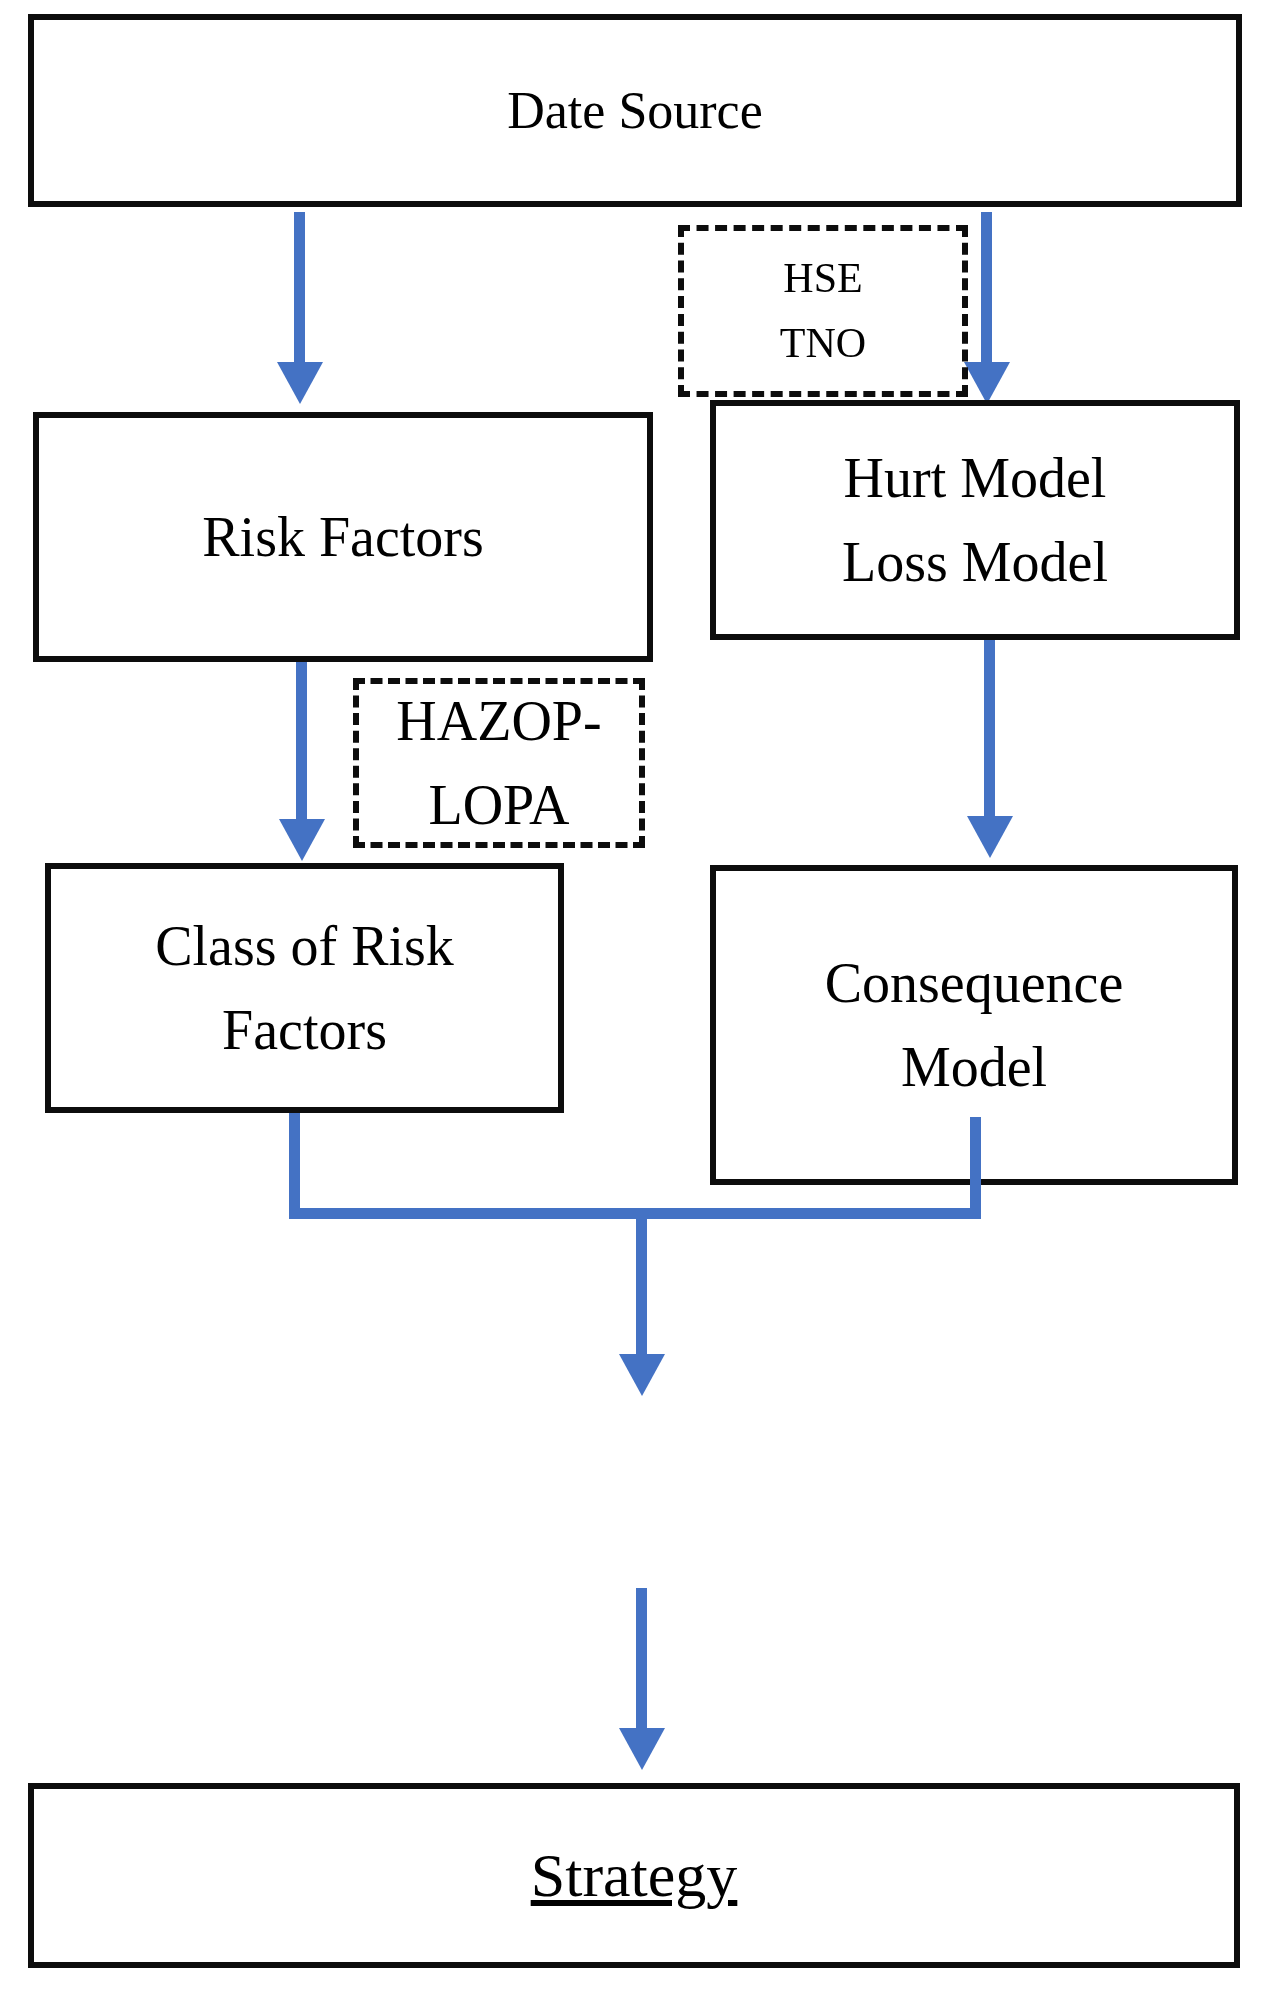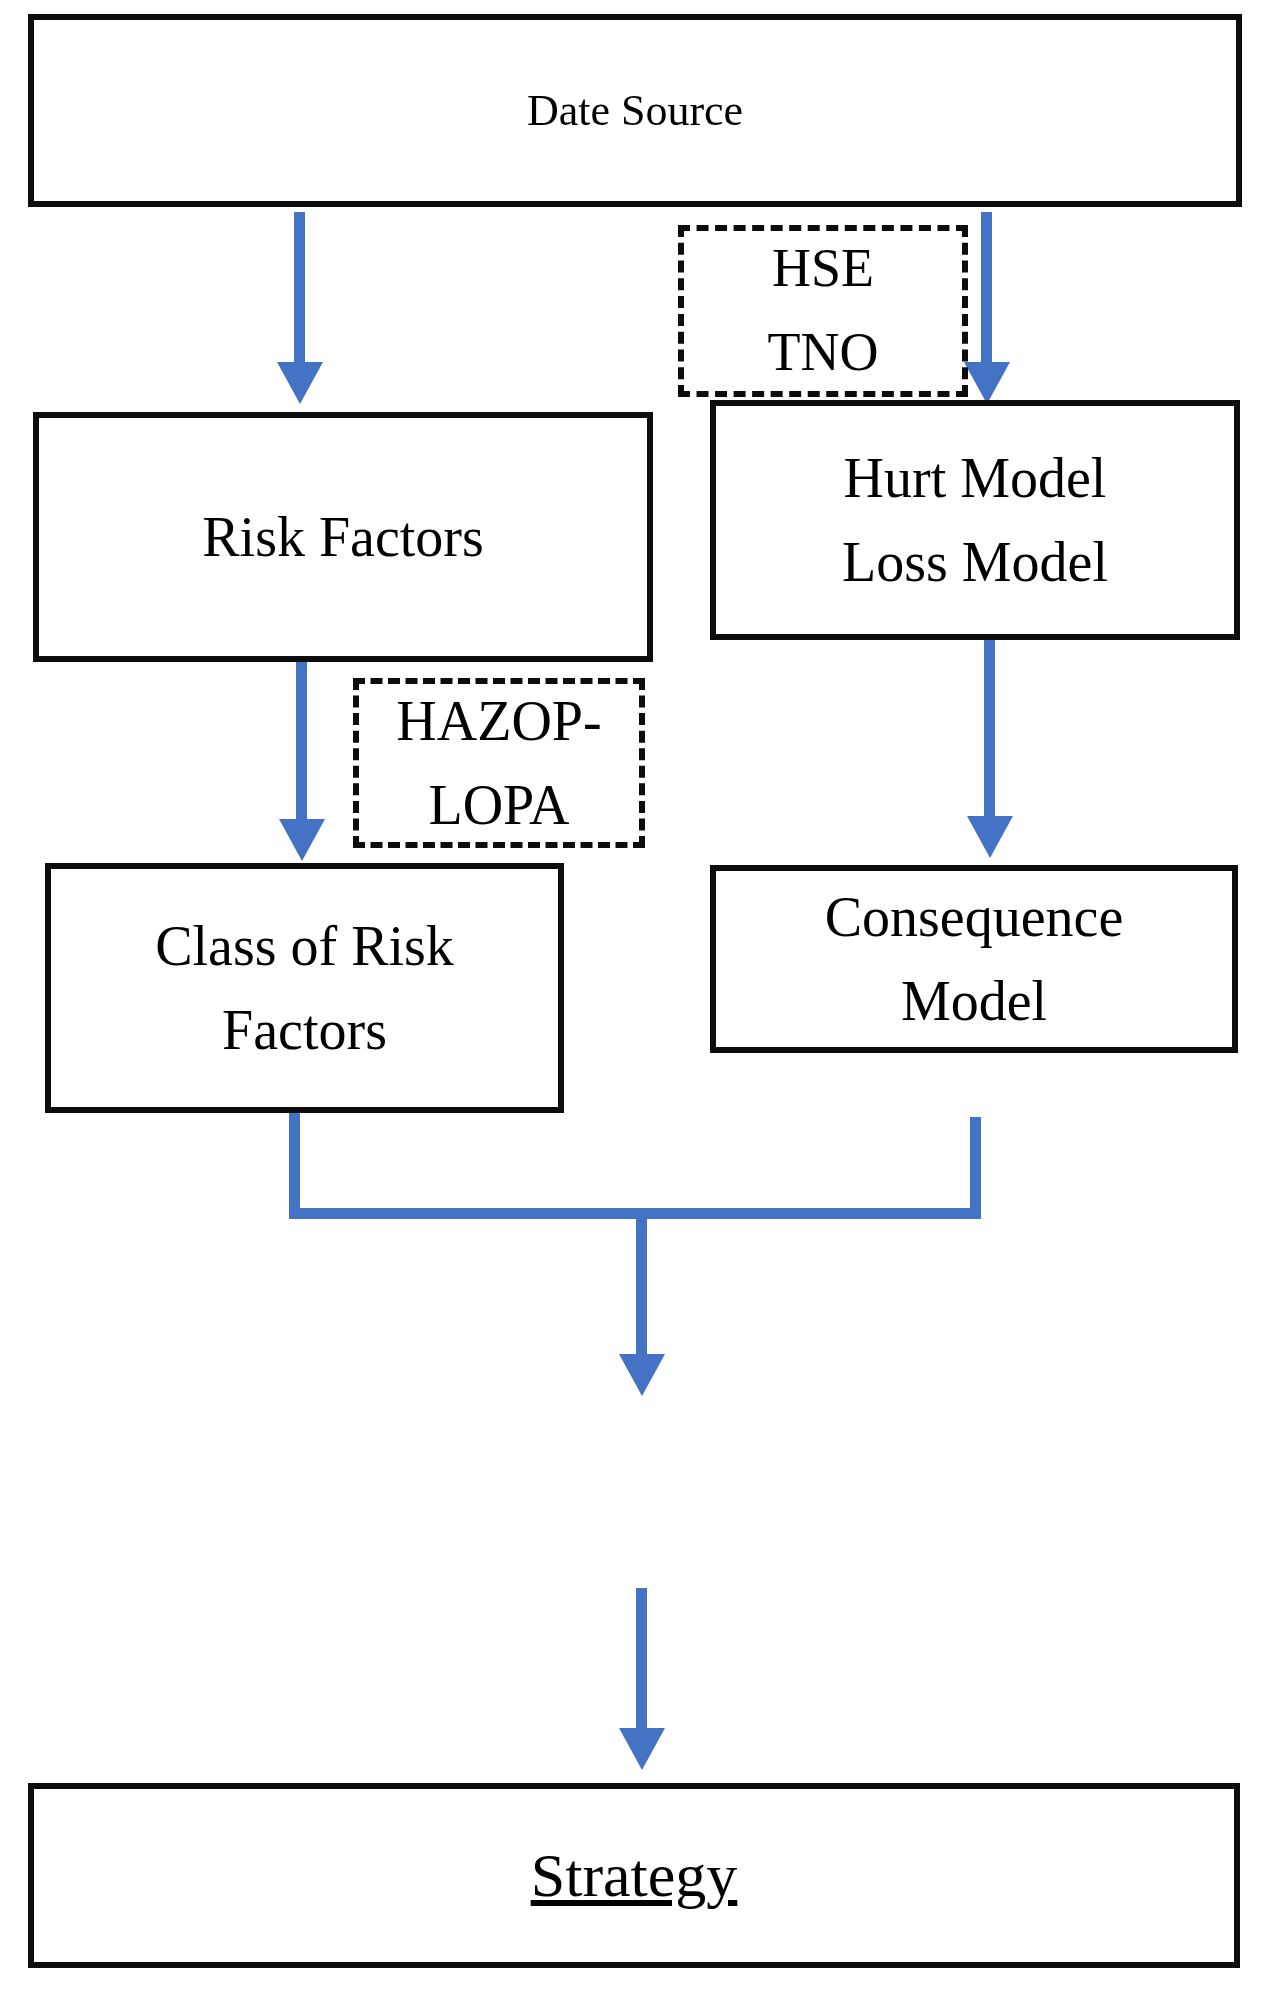--- a/index.html
+++ b/index.html
@@ -28,7 +28,7 @@
     line-height:1.5;
   }
   .box.dashed{border:6px dashed var(--line);background:transparent;}
-  .lbl-xl{font-size:44px;}
+  .lbl-xl{font-size:52px;}
   .lbl-lg{font-size:62px;}
   .lbl-md{font-size:56px;}
   .lbl-sm{font-size:54px;}

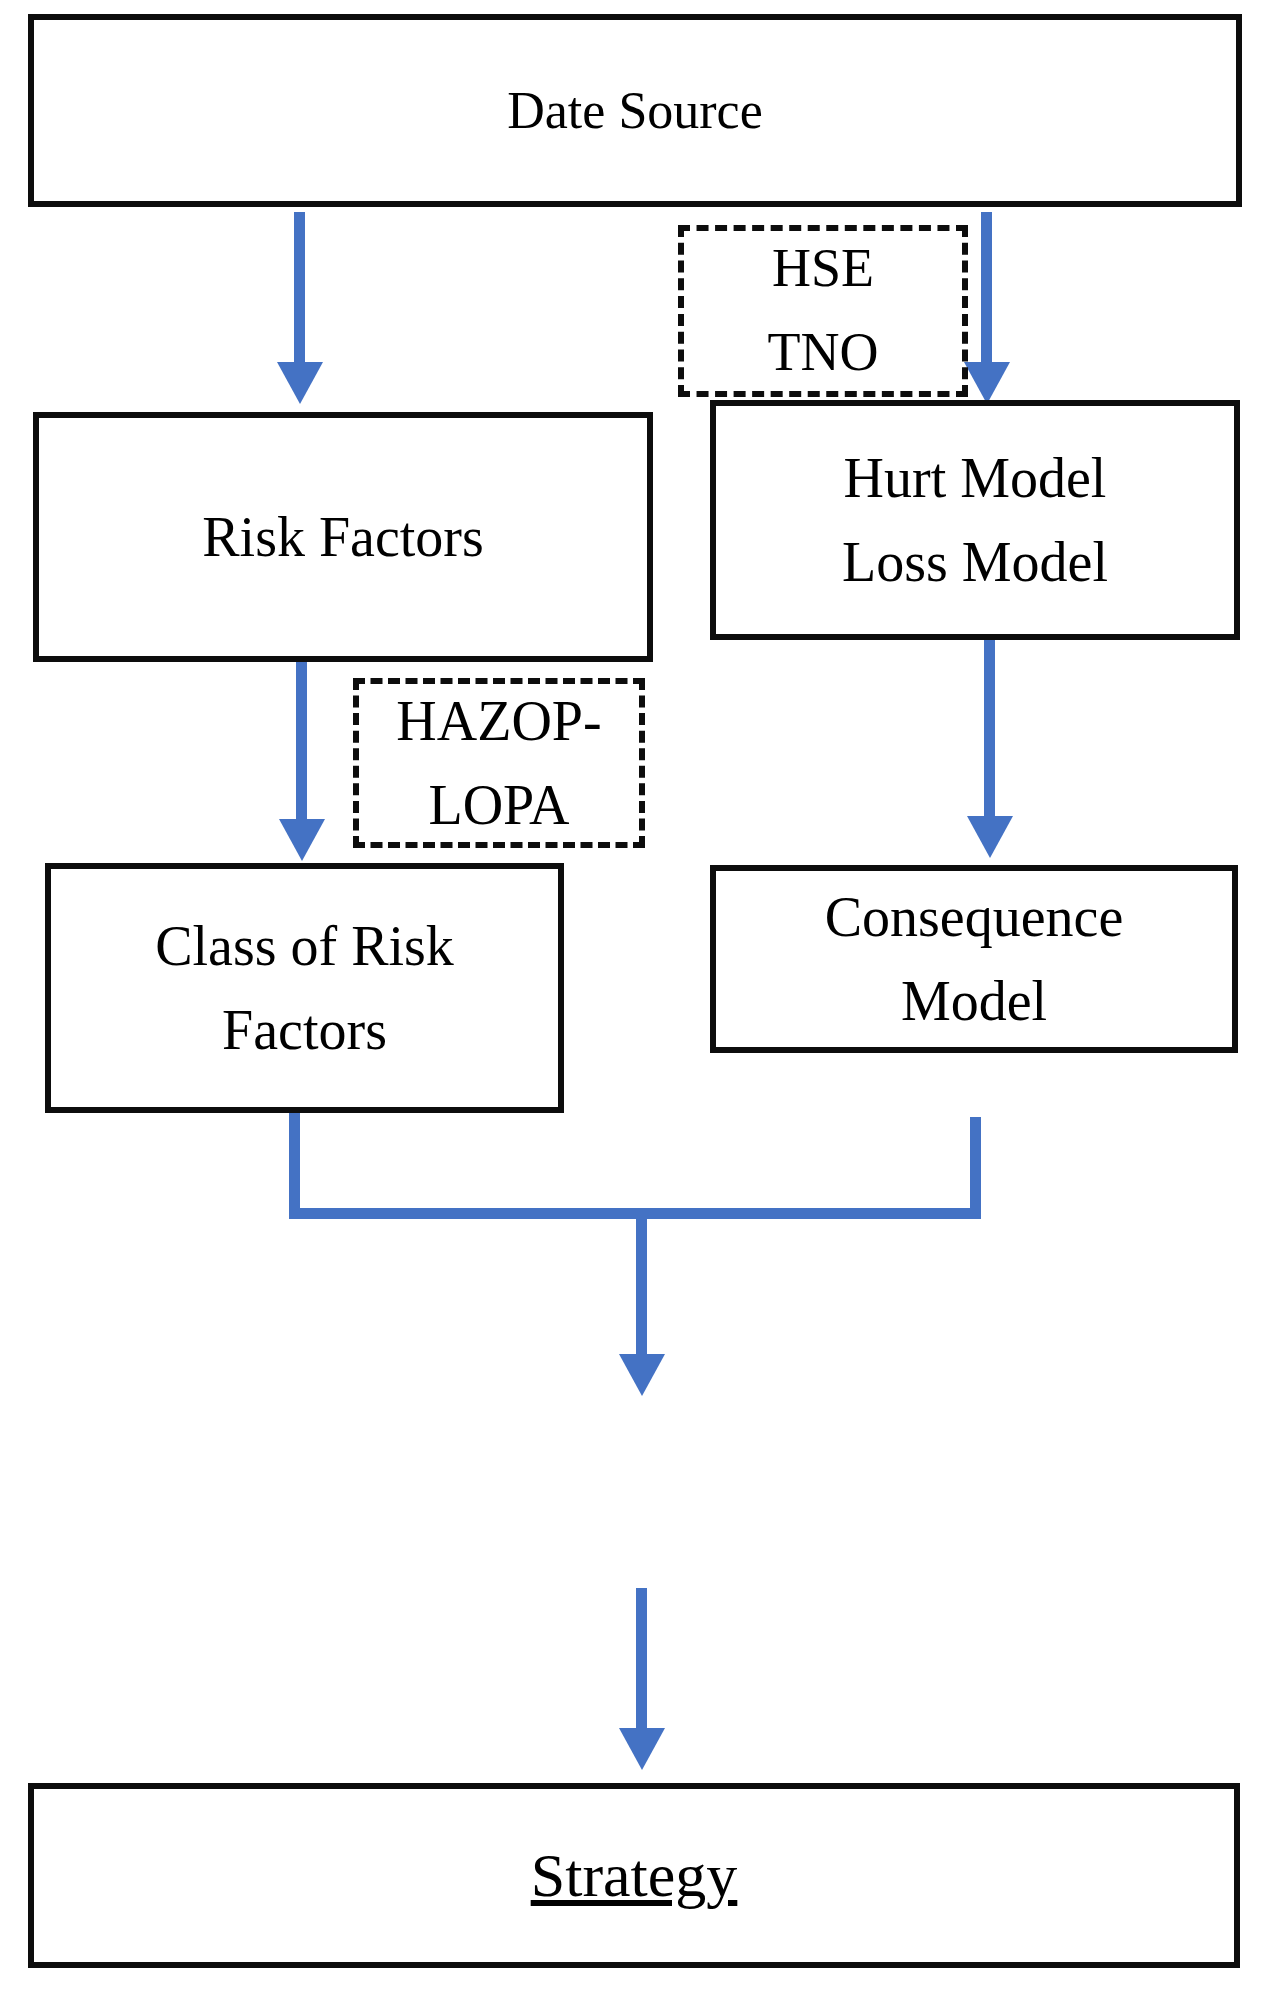--- a/index.html
+++ b/index.html
@@ -31,7 +31,7 @@
   .lbl-xl{font-size:52px;}
   .lbl-lg{font-size:62px;}
   .lbl-md{font-size:56px;}
-  .lbl-sm{font-size:54px;}
+  .lbl-sm{font-size:42px;}
   .shaft{position:absolute;background:var(--accent);}
   .ahead{
     position:absolute;width:0;height:0;

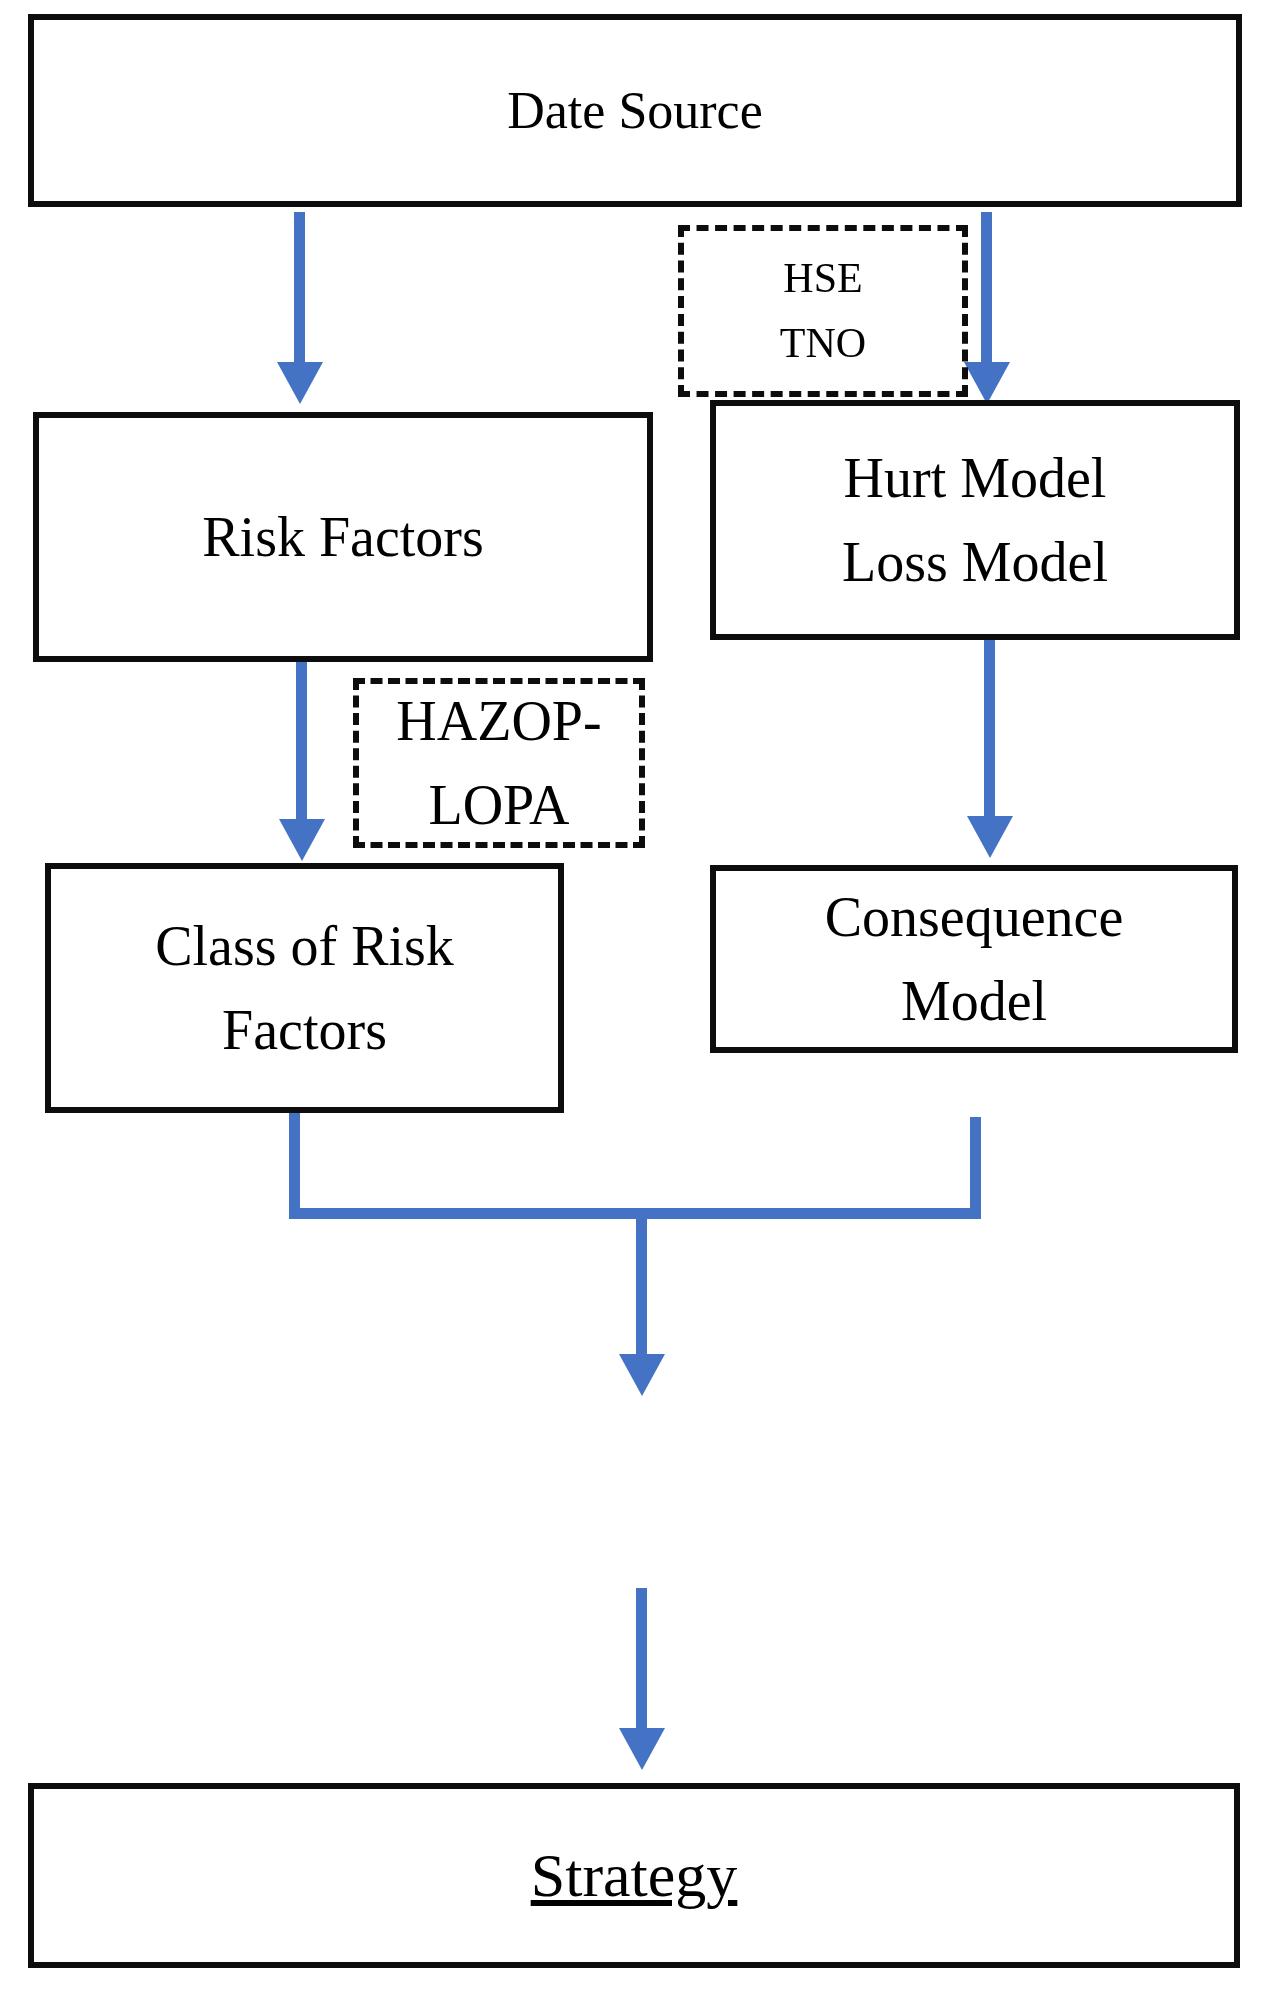--- a/index.html
+++ b/index.html
@@ -86,7 +86,7 @@
     <span class="line-span">Factors</span>
   </div>
 
-  <div class="box lbl-md" style="left:710px;top:865px;width:528px;height:188px;">
+  <div class="box lbl-md" style="left:710px;top:865px;width:528px;height:320px;">
     <span class="line-span">Consequence</span>
     <span class="line-span">Model</span>
   </div>

